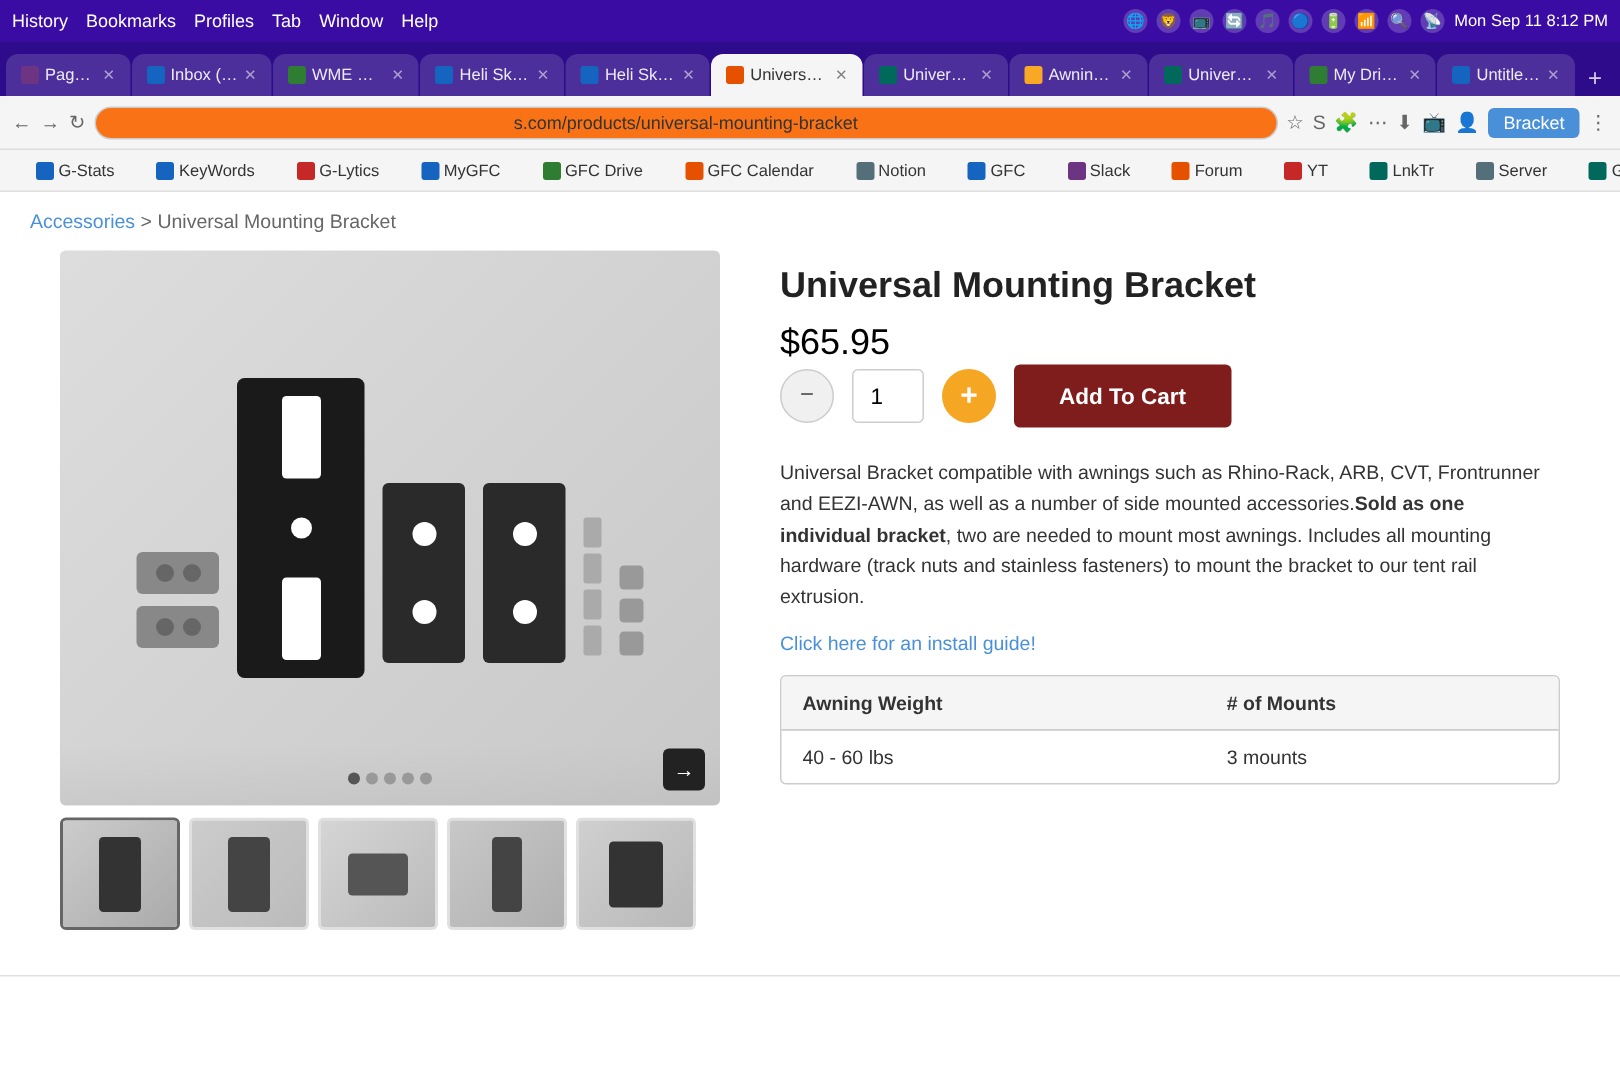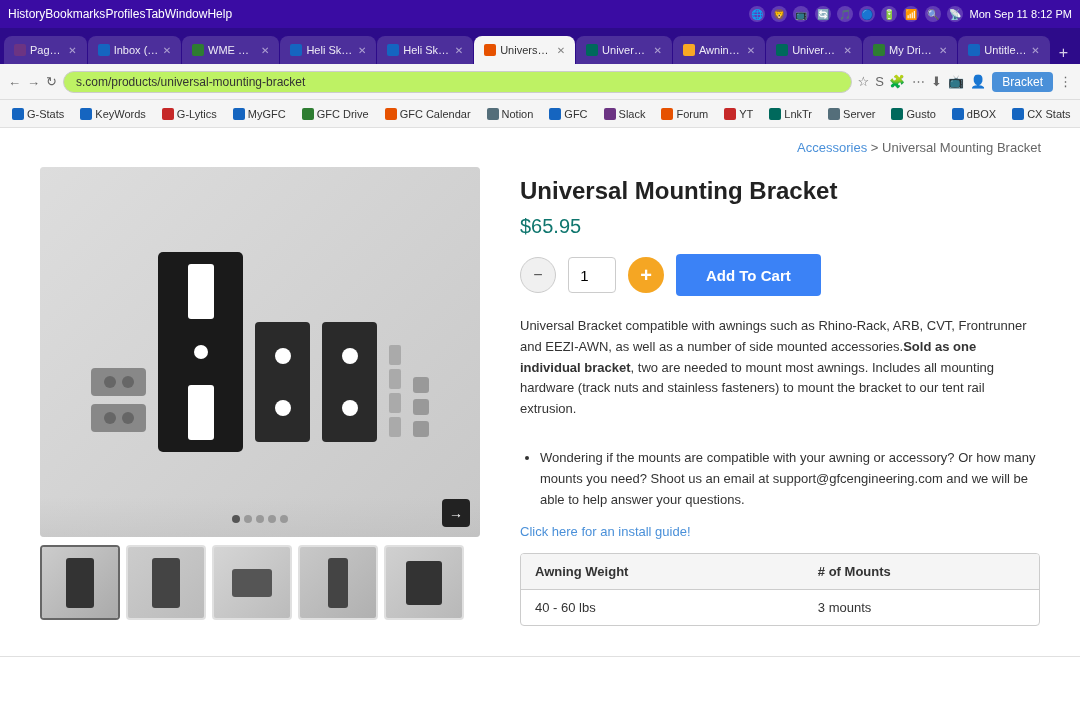--- a/index.html
+++ b/index.html
@@ -8,7 +8,7 @@
     
     .browser-chrome { background: #3a0ca3; width: 1080px; }
     .title-bar { background: #3a0ca3; display: flex; align-items: center; padding: 4px 8px; gap: 8px; height: 28px; }
-    .title-bar-menus { display: flex; gap: 0; color: white; font-size: 12px; }
+    .title-bar-menus { display: flex; gap: 12px; color: white; font-size: 12px; }
     .title-bar-menu { color: white; font-size: 12px; cursor: pointer; }
     .title-bar-right { margin-left: auto; display: flex; align-items: center; gap: 6px; color: white; font-size: 11px; }
     .title-bar-icon { width: 16px; height: 16px; background: rgba(255,255,255,0.2); border-radius: 50%; display: inline-flex; align-items: center; justify-content: center; font-size: 10px; color: white; }

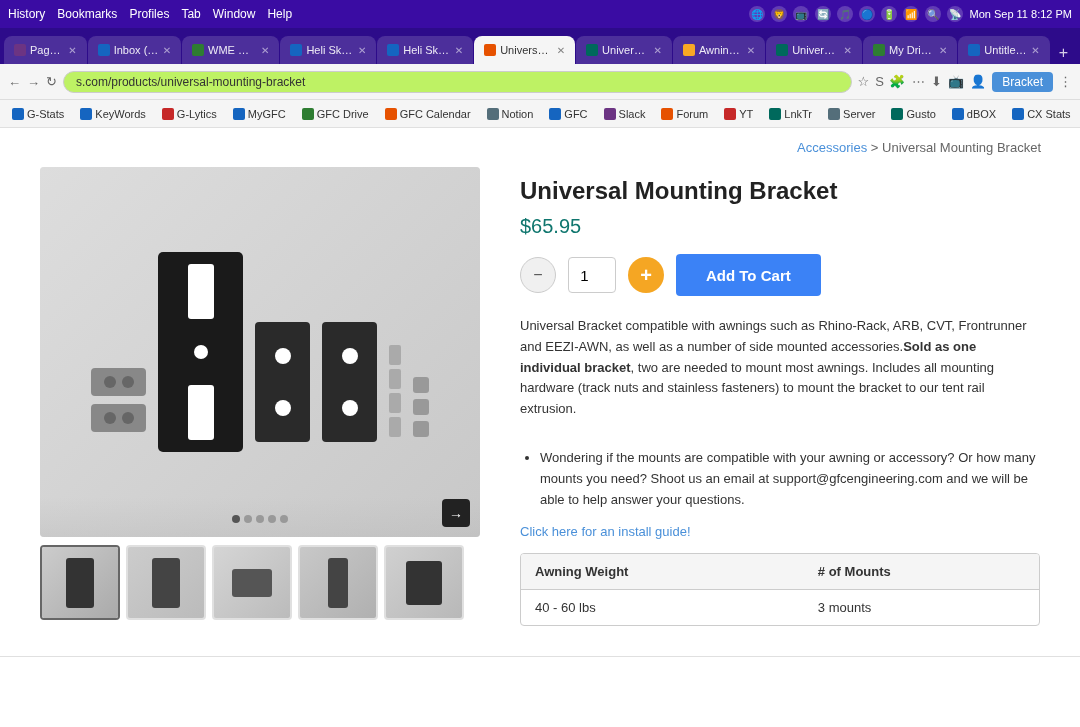--- a/index.html
+++ b/index.html
@@ -25,7 +25,7 @@
 
     
     .address-bar { background: #f5f5f5; display: flex; align-items: center; padding: 4px 8px; gap: 6px; border-bottom: 1px solid #ddd; height: 36px; }
-    .address-input { flex: 1; background: #bef264; border: 1px solid #ccc; border-radius: 20px; padding: 3px 12px; font-size: 12px; color: #333; outline: none; }
+    .address-input { flex: 1; background: #f97316; border: 1px solid #ccc; border-radius: 20px; padding: 3px 12px; font-size: 12px; color: #333; outline: none; text-align: center; }
     .address-icon { font-size: 13px; color: #666; cursor: pointer; }
 
     

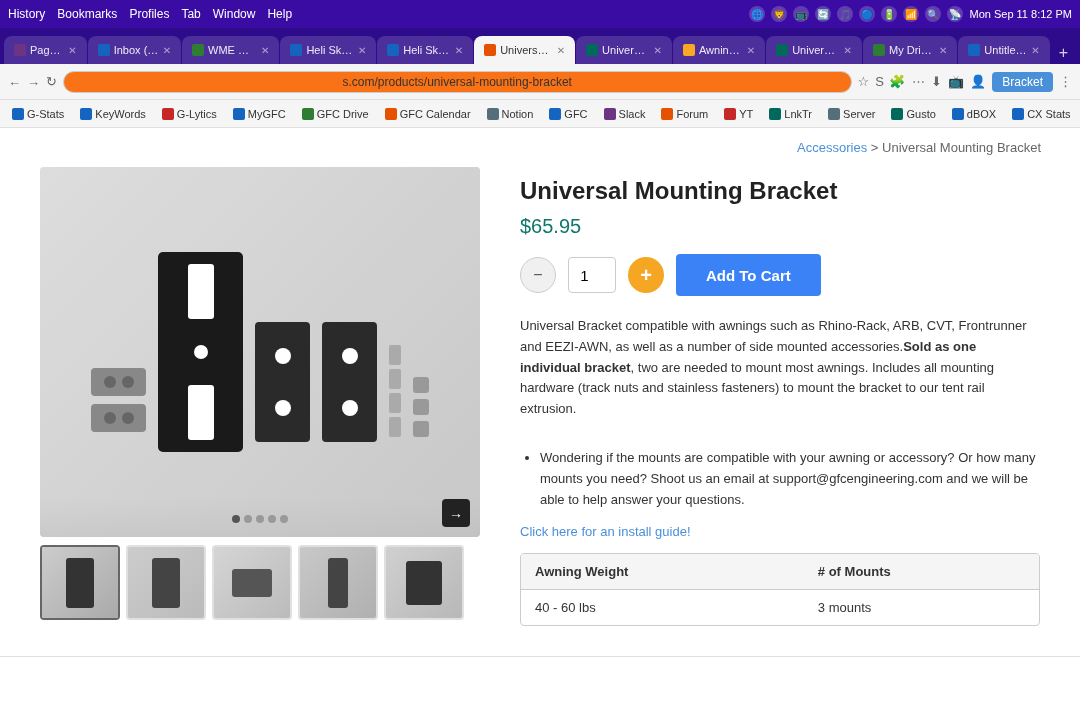--- a/index.html
+++ b/index.html
@@ -29,7 +29,7 @@
     .address-icon { font-size: 13px; color: #666; cursor: pointer; }
 
     
-    .bookmarks-bar { background: #f5f5f5; display: flex; align-items: center; padding: 3px 8px; gap: 8px; border-bottom: 1px solid #e0e0e0; overflow: hidden; height: 28px; }
+    .bookmarks-bar { background: #f5f5f5; display: flex; align-items: center; padding: 3px 20px; gap: 20px; border-bottom: 1px solid #e0e0e0; overflow: hidden; height: 28px; }
     .bookmark { display: flex; align-items: center; gap: 3px; font-size: 11px; color: #333; cursor: pointer; white-space: nowrap; padding: 1px 4px; border-radius: 3px; }
     .bookmark-icon { width: 12px; height: 12px; border-radius: 2px; }
 

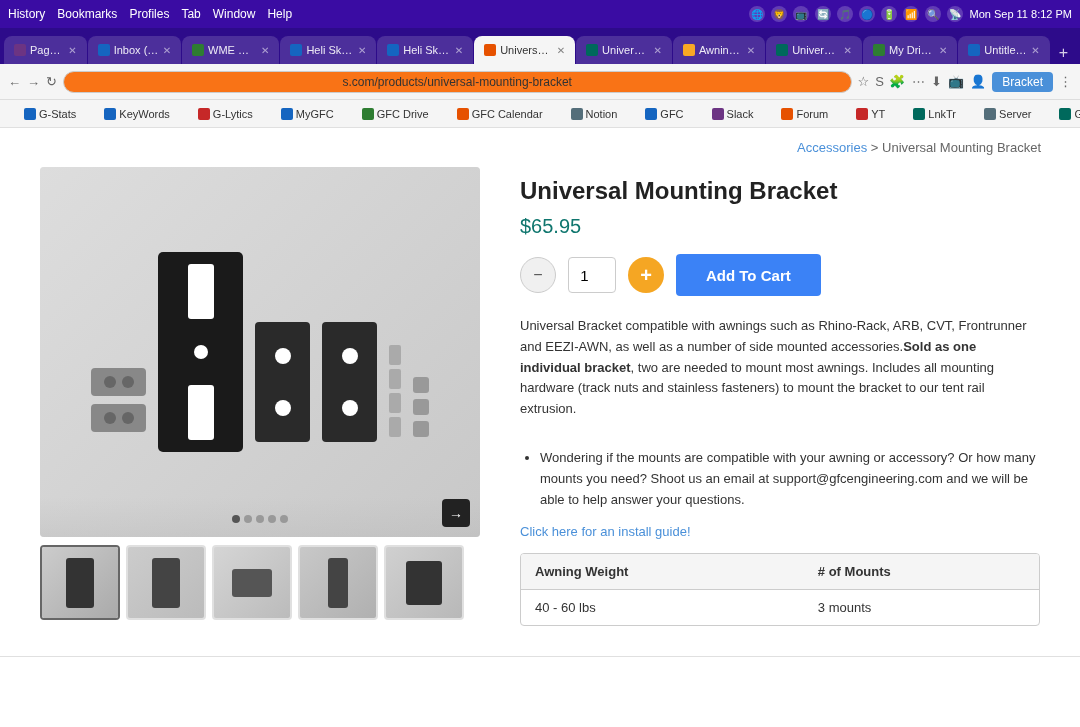--- a/index.html
+++ b/index.html
@@ -35,7 +35,7 @@
 
     
     .page-content { background: white; width: 1080px; padding: 0; }
-    .breadcrumb { padding: 12px 39px; font-size: 13px; color: #666; text-align: right; }
+    .breadcrumb { padding: 12px 20px; font-size: 13px; color: #666; }
     .breadcrumb a { color: #4a90d9; text-decoration: none; }
     .breadcrumb span { color: #666; }
 

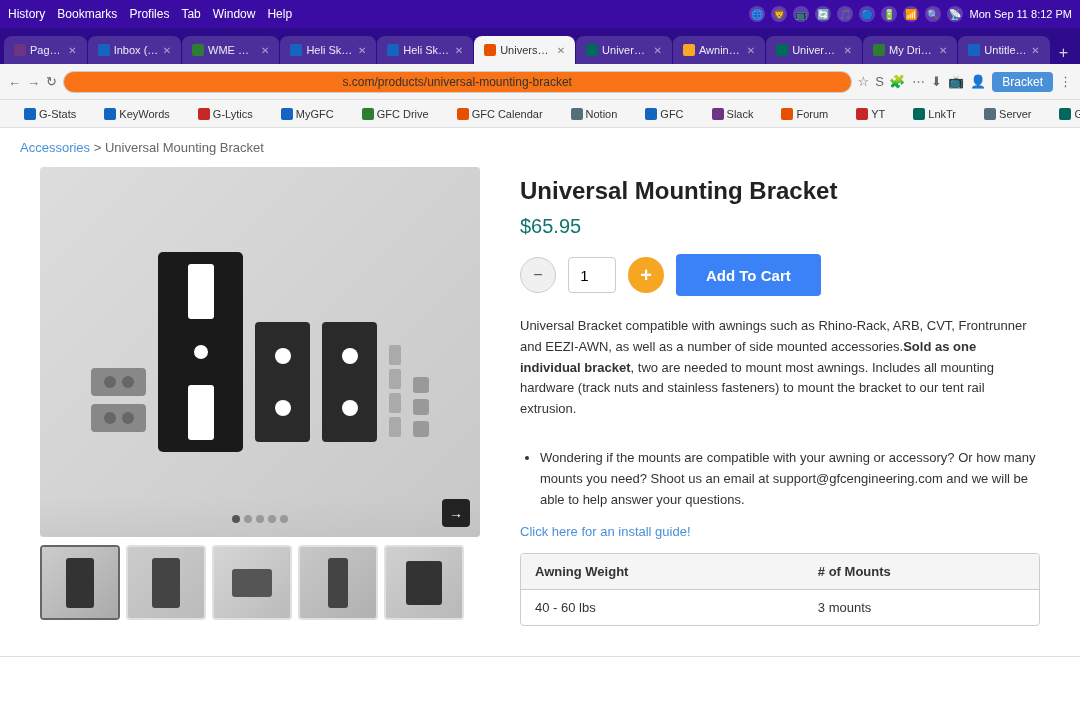--- a/index.html
+++ b/index.html
@@ -56,7 +56,7 @@
     
     .product-info { flex: 1; padding-top: 10px; }
     .product-title { font-size: 24px; font-weight: 600; color: #222; margin-bottom: 10px; }
-    .product-price { font-size: 20px; color: #0f766e; margin-bottom: 16px; }
+    .product-price { font-size: 24px; color: #000000; }
     .quantity-cart { display: flex; align-items: center; gap: 12px; margin-bottom: 20px; }
     .qty-btn { width: 36px; height: 36px; border: 1px solid #ccc; border-radius: 50%; background: #f0f0f0; cursor: pointer; font-size: 16px; display: flex; align-items: center; justify-content: center; color: #555; }
     .qty-input { width: 48px; height: 36px; text-align: center; border: 1px solid #ccc; border-radius: 4px; font-size: 15px; }

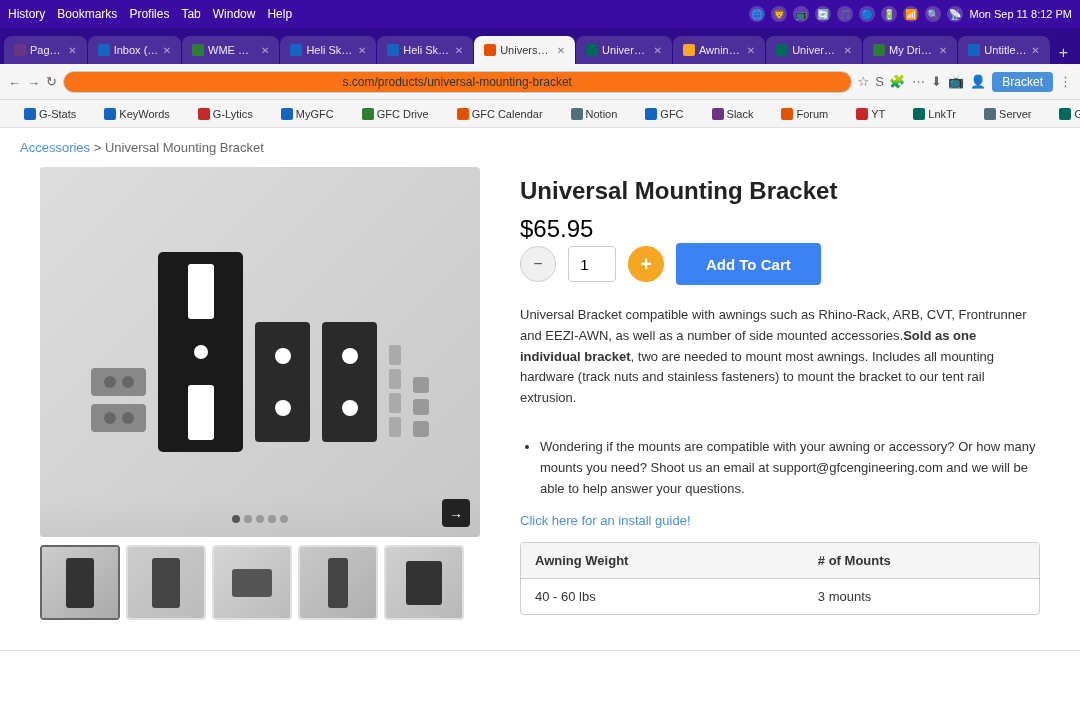--- a/index.html
+++ b/index.html
@@ -61,7 +61,7 @@
     .qty-btn { width: 36px; height: 36px; border: 1px solid #ccc; border-radius: 50%; background: #f0f0f0; cursor: pointer; font-size: 16px; display: flex; align-items: center; justify-content: center; color: #555; }
     .qty-input { width: 48px; height: 36px; text-align: center; border: 1px solid #ccc; border-radius: 4px; font-size: 15px; }
     .qty-plus { width: 36px; height: 36px; border: none; border-radius: 50%; background: #f5a623; cursor: pointer; font-size: 20px; display: flex; align-items: center; justify-content: center; color: white; font-weight: bold; }
-    .add-to-cart { background: #3b82f6; color: white; border: none; border-radius: 4px; padding: 10px 30px; font-size: 15px; font-weight: 600; cursor: pointer; height: 42px; }
+    .add-to-cart { background: #7f1d1d; color: white; border: none; border-radius: 4px; padding: 10px 30px; font-size: 15px; font-weight: 600; cursor: pointer; height: 42px; }
 
     .product-description { font-size: 13px; line-height: 1.6; color: #333; margin-bottom: 28px; }
     .product-description strong { font-weight: 700; }

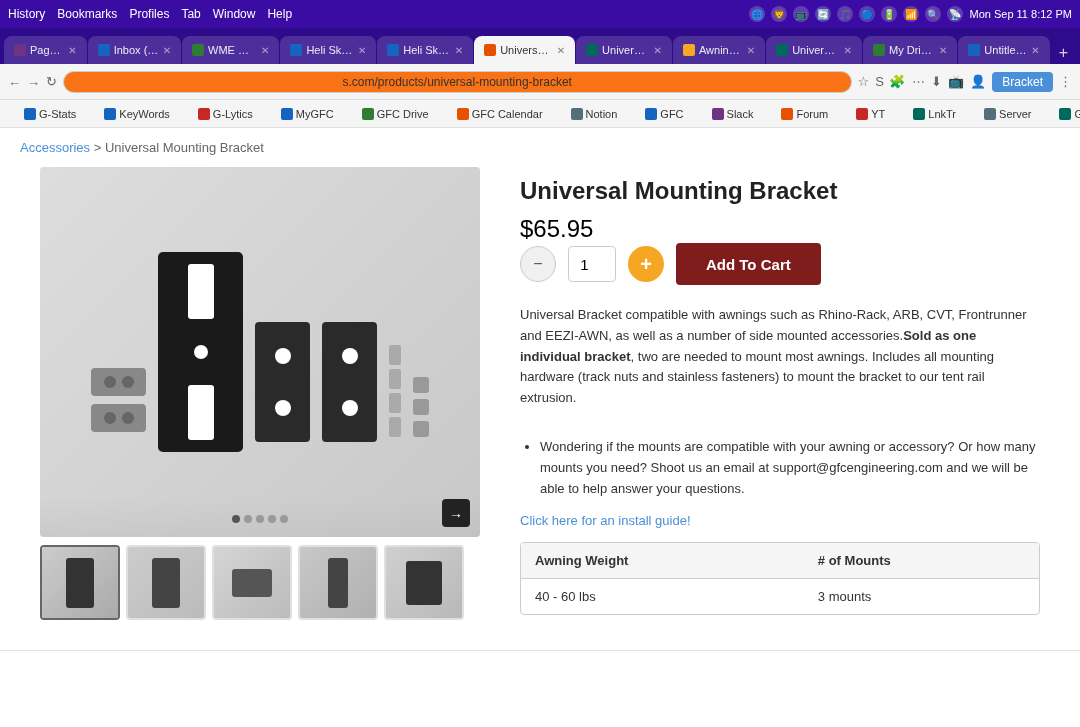--- a/index.html
+++ b/index.html
@@ -63,7 +63,7 @@
     .qty-plus { width: 36px; height: 36px; border: none; border-radius: 50%; background: #f5a623; cursor: pointer; font-size: 20px; display: flex; align-items: center; justify-content: center; color: white; font-weight: bold; }
     .add-to-cart { background: #7f1d1d; color: white; border: none; border-radius: 4px; padding: 10px 30px; font-size: 15px; font-weight: 600; cursor: pointer; height: 42px; }
 
-    .product-description { font-size: 13px; line-height: 1.6; color: #333; margin-bottom: 28px; }
+    .product-description { font-size: 13px; line-height: 1.6; color: #333; margin-bottom: 12px; }
     .product-description strong { font-weight: 700; }
     .bullet-list { list-style: disc; padding-left: 20px; margin-bottom: 14px; font-size: 13px; line-height: 1.6; color: #333; }
     .install-link { color: #4a90d9; text-decoration: none; font-size: 13px; display: block; margin-bottom: 14px; }

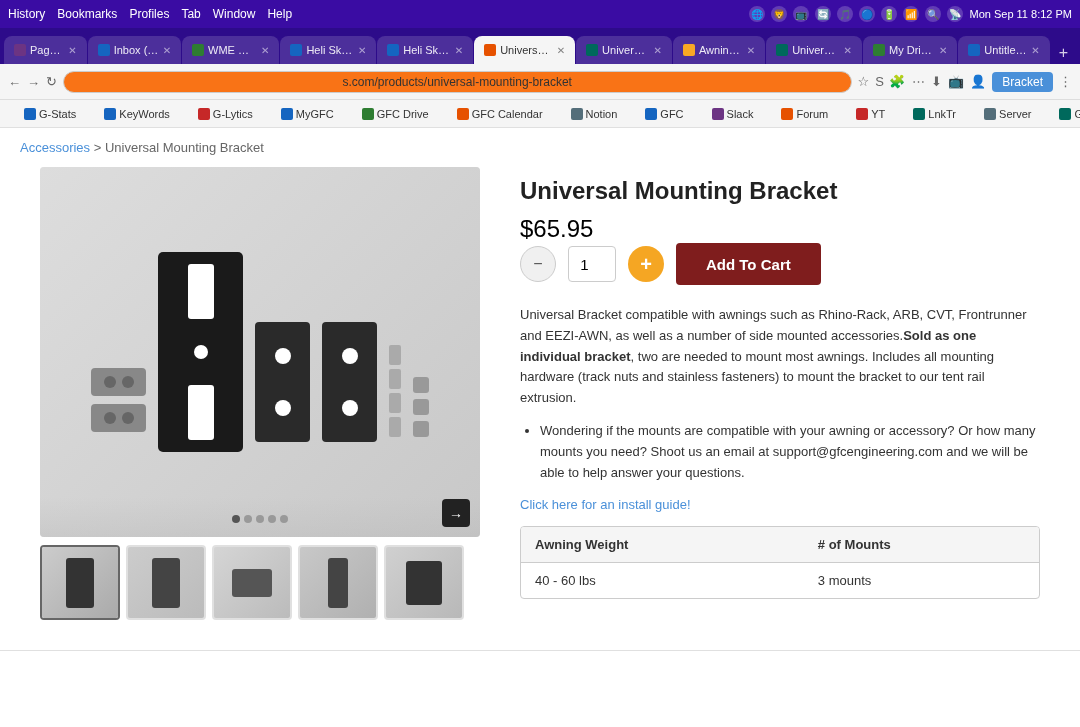--- a/index.html
+++ b/index.html
@@ -376,9 +376,6 @@
         <span>Universal Bracket compatible with awnings such as Rhino-Rack, ARB, CVT, Frontrunner and EEZI-AWN, as well as a number of side mounted accessories.</span><strong>Sold as one individual bracket</strong><span>, two are needed to mount most awnings. Includes all mounting hardware (track nuts and stainless fasteners) to mount the bracket to our tent rail extrusion.</span>
       </p>
 
-      <ul class="bullet-list">
-        <li>Wondering if the mounts are compatible with your awning or accessory? Or how many mounts you need? Shoot us an email at support@gfcengineering.com and we will be able to help answer your questions.</li>
-      </ul>
 
       <a href="#" class="install-link">Click here for an install guide!</a>
 

